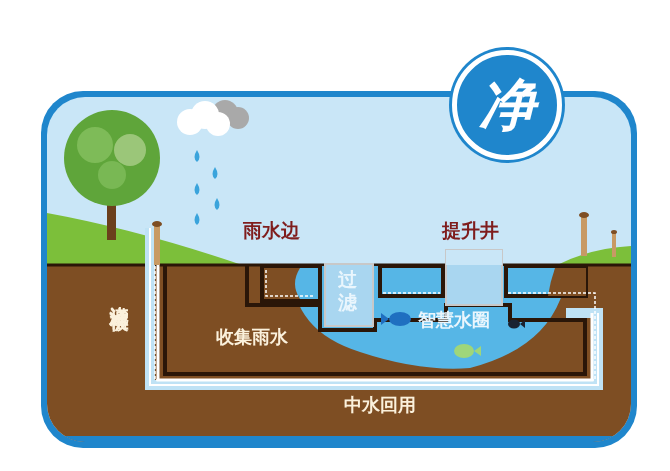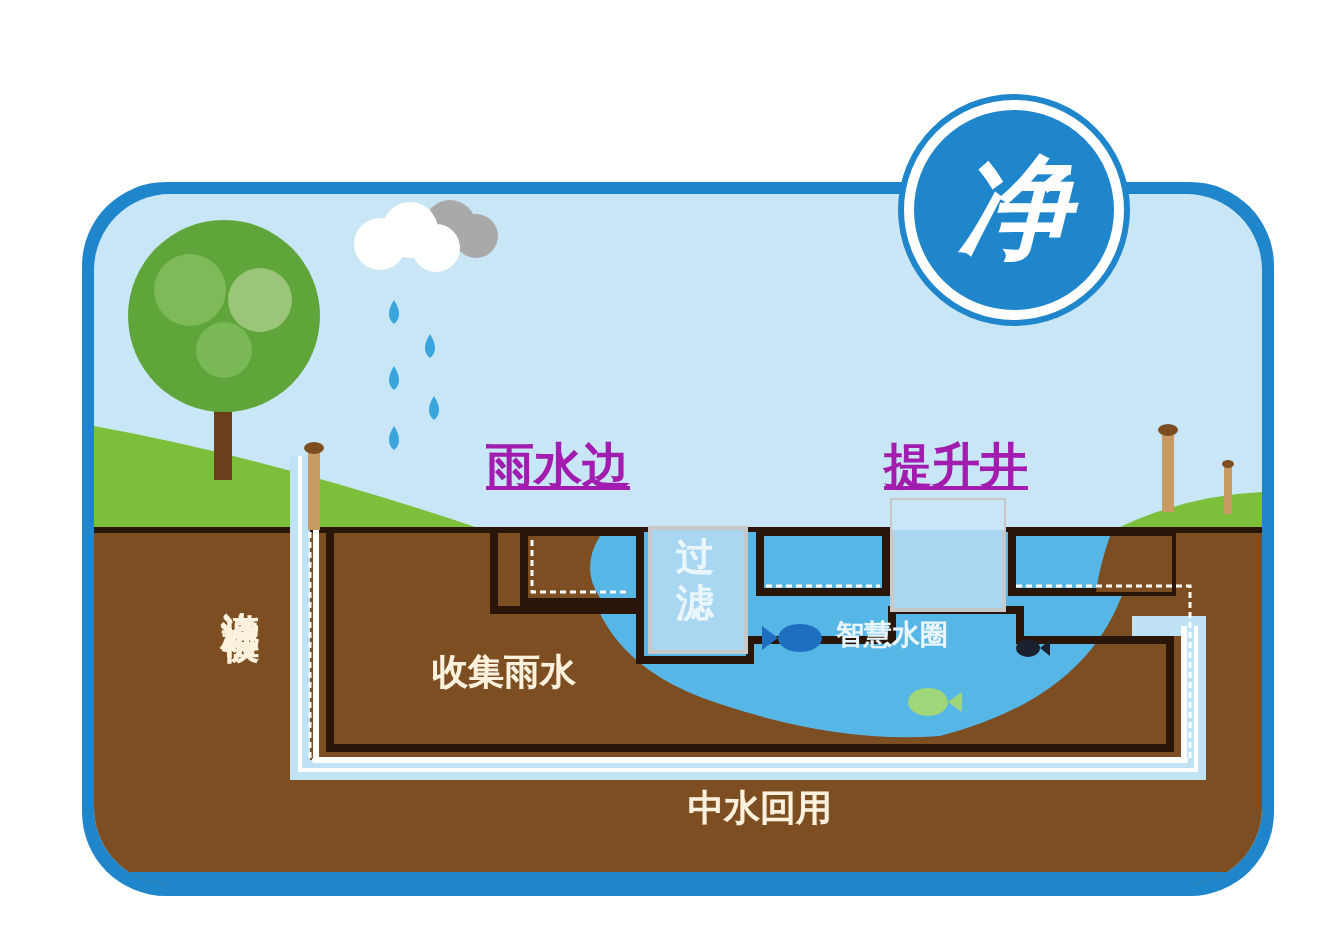--- a/index.html
+++ b/index.html
@@ -6,7 +6,7 @@
   body{width:670px;height:471px;position:relative;overflow:hidden;font-family:"DejaVu Sans","Liberation Sans",sans-serif;}
   #stage{position:absolute;left:0;top:0;width:670px;height:471px;}
   .lbl{position:absolute;font-weight:bold;white-space:nowrap;line-height:1;}
-  .lbl-blue{color:#a21caf;font-size:24px;text-decoration:underline;}
+  .lbl-blue{color:#7f1d1d;font-size:19px;}
   .lbl-cream{color:#fbf1dc;font-size:18px;}
   .lbl-light{color:#eaf6fd;font-size:19px;}
   .vert{writing-mode:vertical-rl;letter-spacing:2px;}

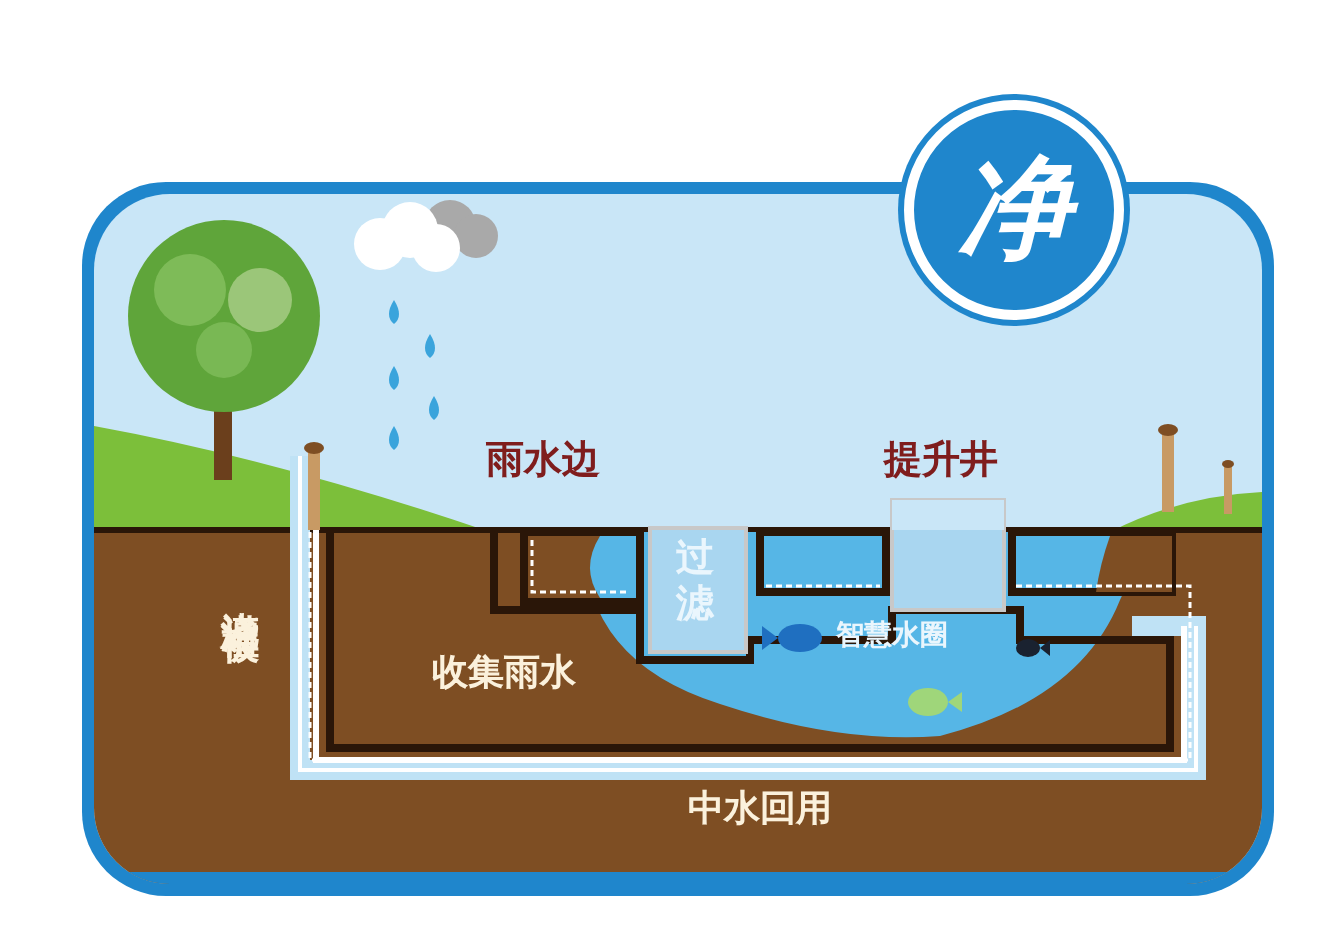--- a/index.html
+++ b/index.html
@@ -124,7 +124,7 @@
   <div class="lbl lbl-light" style="left:338px;top:270px;">过</div>
   <div class="lbl lbl-light" style="left:338px;top:293px;">滤</div>
   <div class="lbl lbl-cream" style="left:216px;top:328px;">收集雨水</div>
-  <div class="lbl lbl-light" style="left:418px;top:311px;font-size:14px;">智慧水圈</div>
+  <div class="lbl lbl-light" style="left:418px;top:311px;font-size:18px;font-family:Liberation Serif, serif;">智慧水圈</div>
   <div class="lbl lbl-cream vert" style="left:110px;top:290px;font-size:19px;">浇灌植被</div>
   <div class="lbl lbl-cream" style="left:324px;top:396px;margin-left:20px;">中水回用</div>
 </div>

